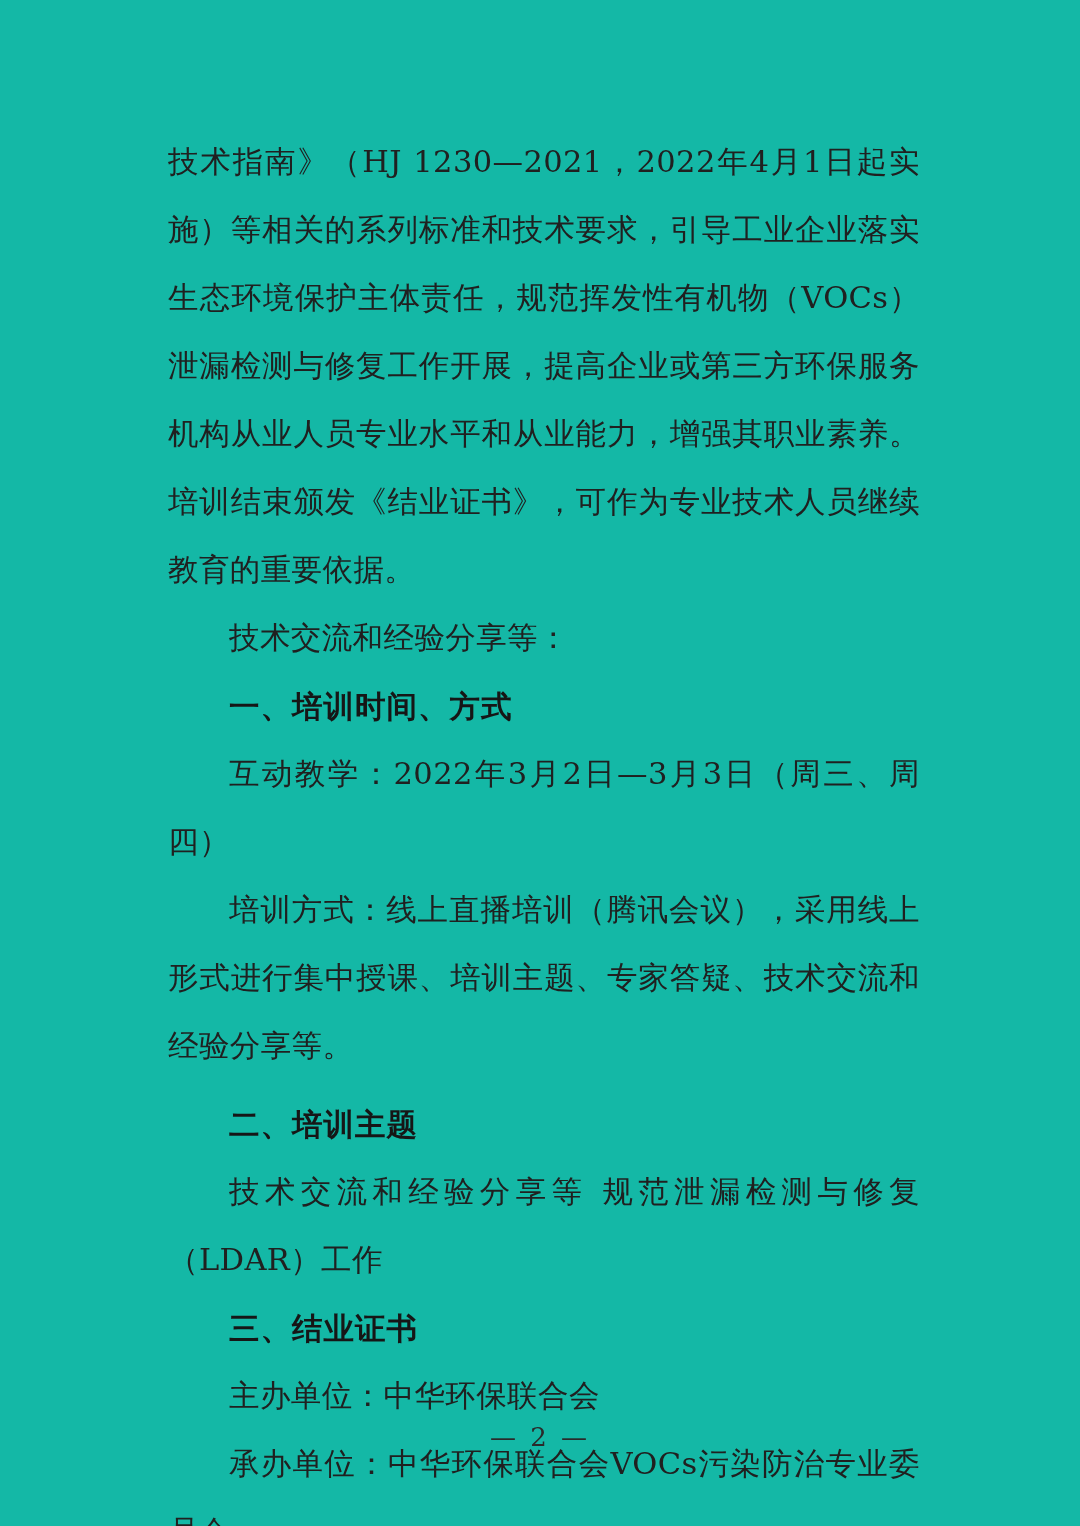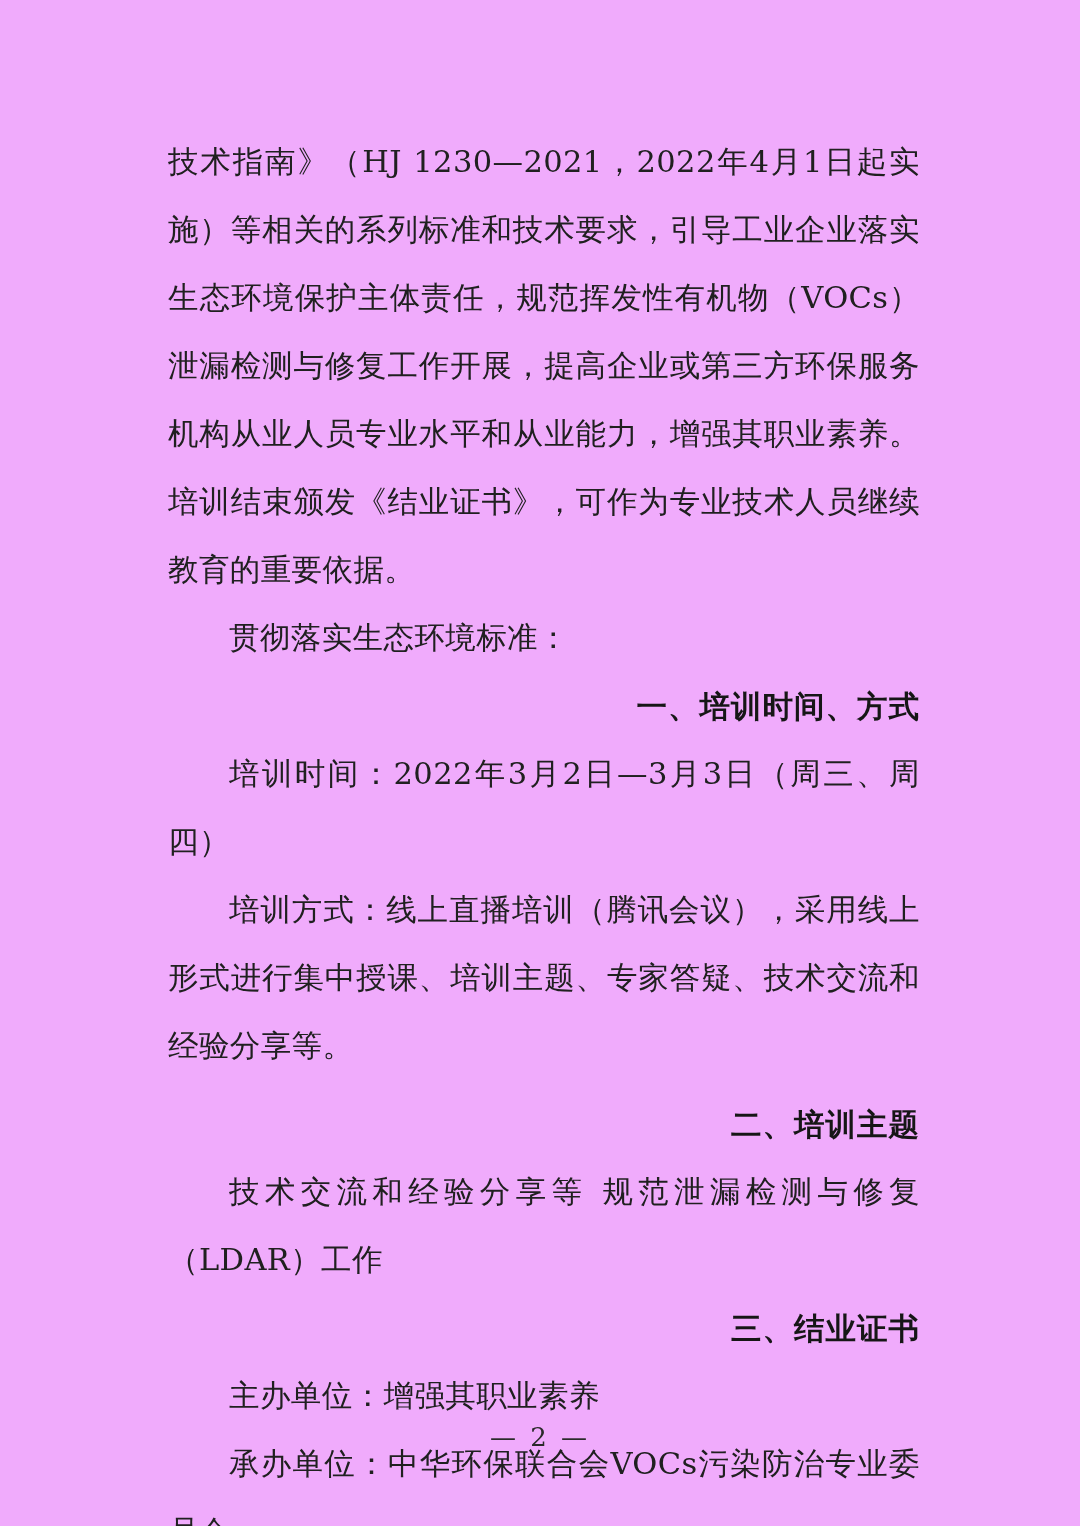--- a/index.html
+++ b/index.html
@@ -20,7 +20,7 @@
     left: 0; top: 0;
     width: 1080px;
     height: 1526px;
-    background: #f0abfc;
+    background: #14b8a6;
   }
   .content {
     position: absolute;

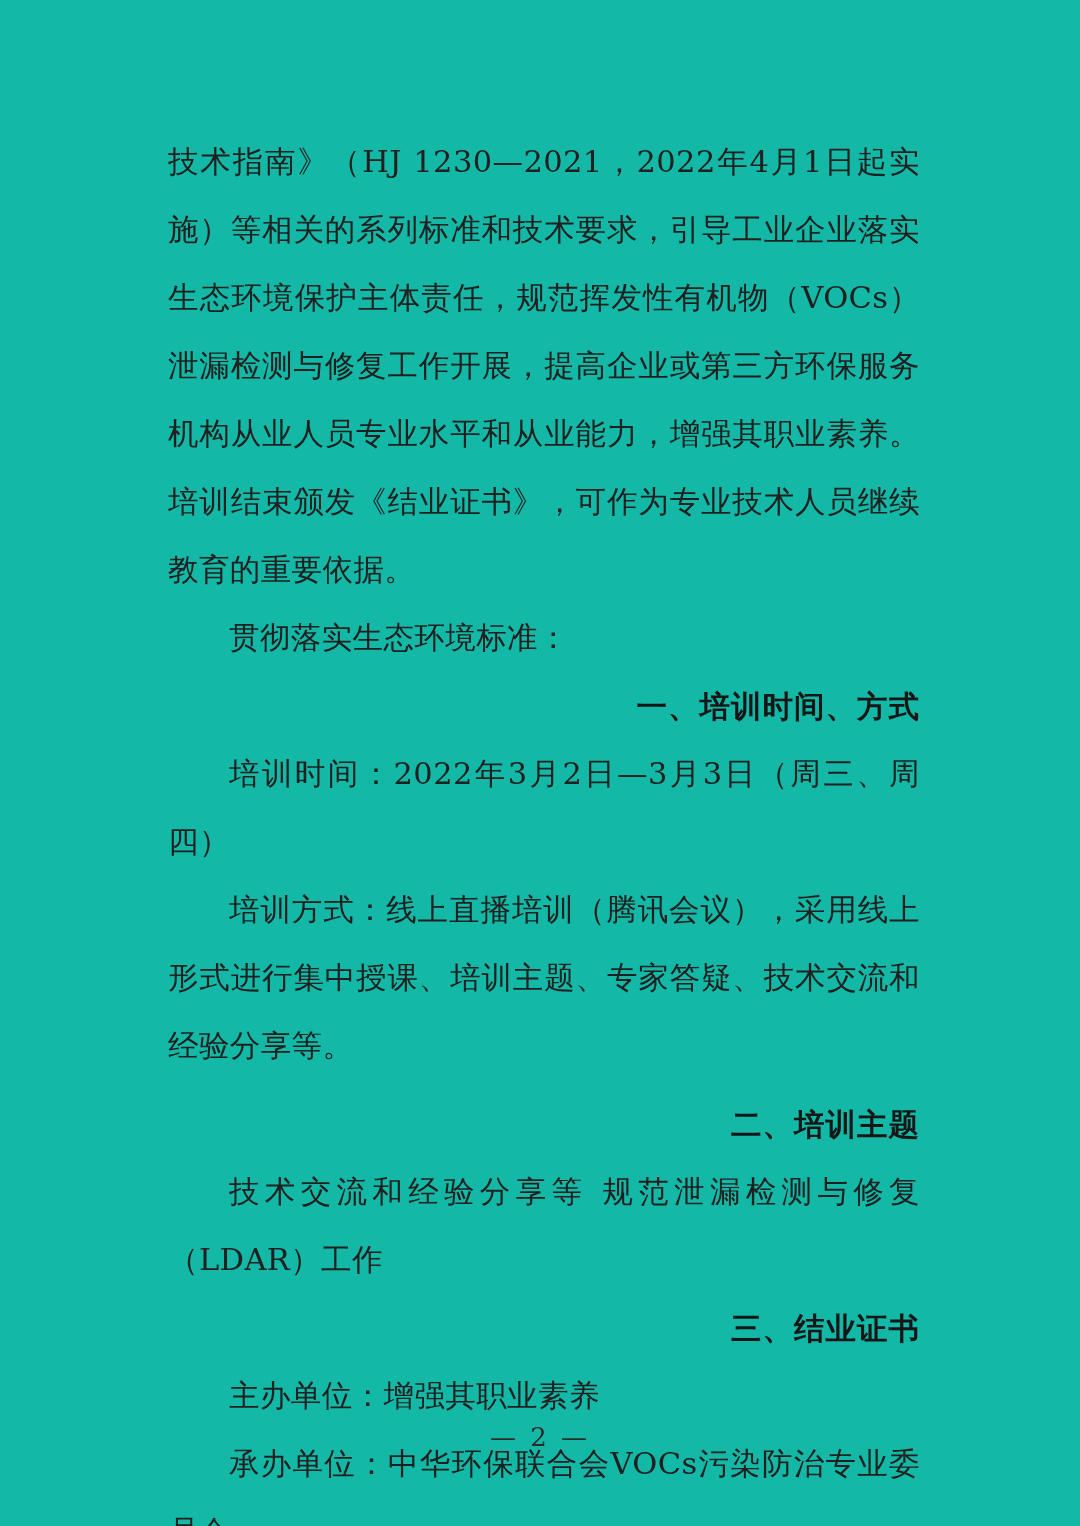--- a/index.html
+++ b/index.html
@@ -85,7 +85,7 @@
 
     <p class="para">技术指南》（HJ 1230—2021，2022年4月1日起实施）等相关的系列标准和技术要求，引导工业企业落实生态环境保护主体责任，规范挥发性有机物（VOCs）泄漏检测与修复工作开展，提高企业或第三方环保服务机构从业人员专业水平和从业能力，增强其职业素养。培训结束颁发《结业证书》，可作为专业技术人员继续教育的重要依据。</p>
 
-    <p class="para indent">贯彻落实生态环境标准：</p>
+    <p class="para indent">技术交流和经验分享等：</p>
 
     <p class="heading">一、培训时间、方式</p>
 

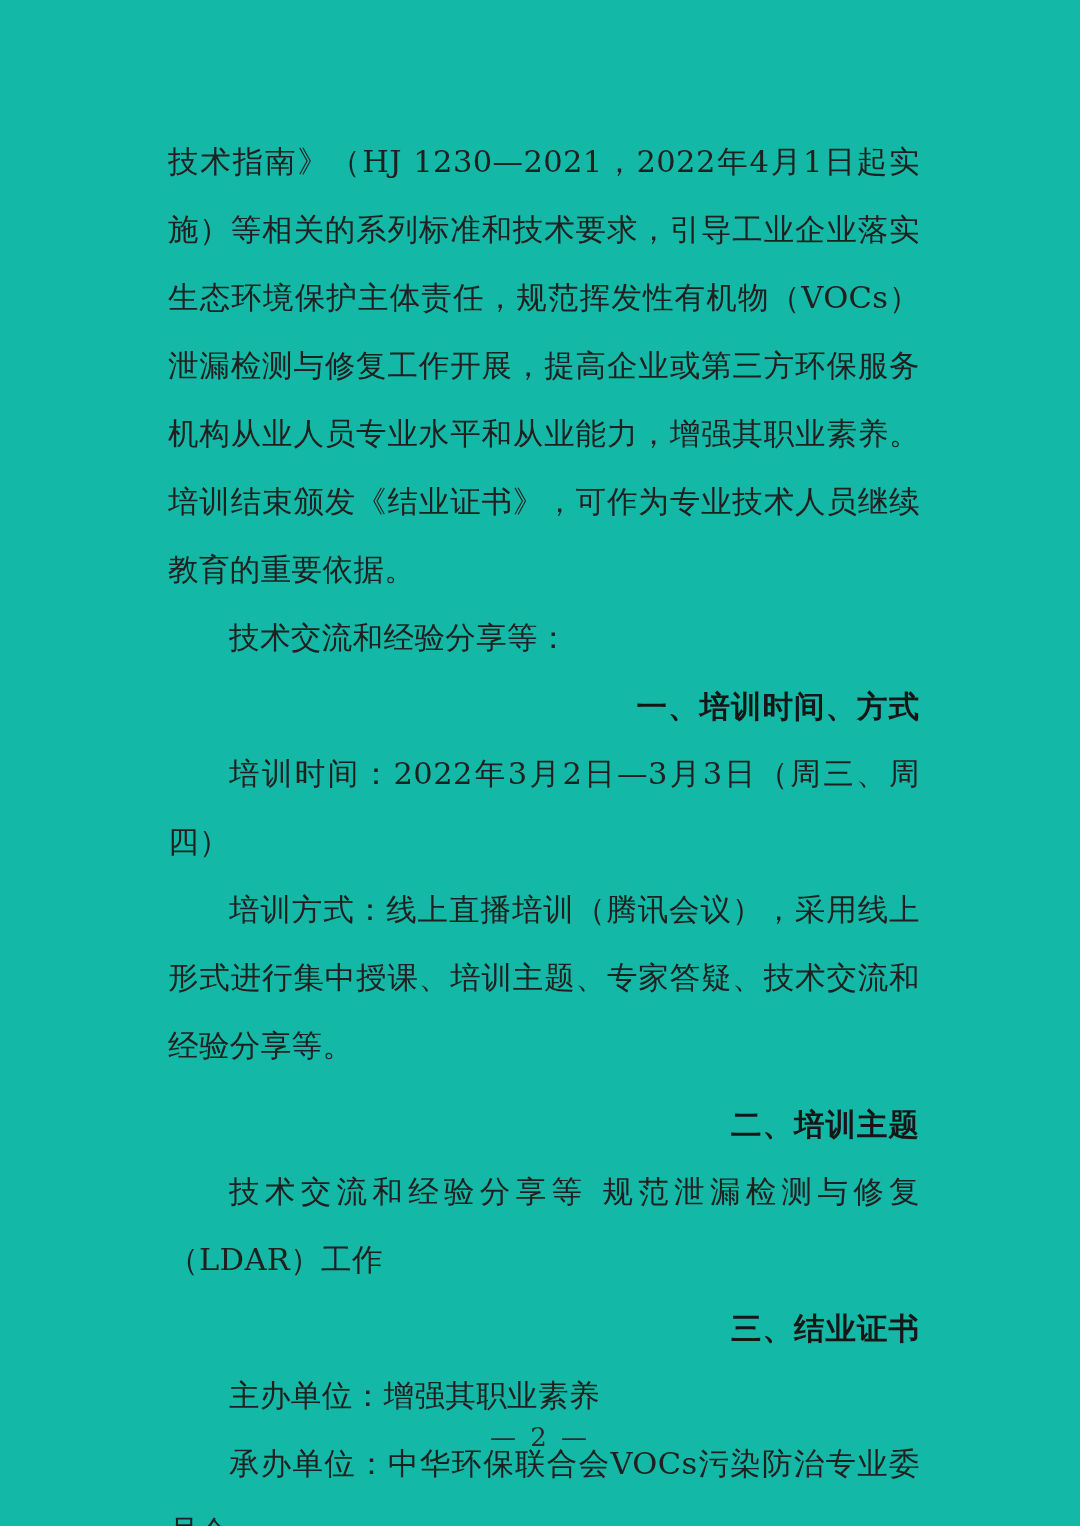--- a/index.html
+++ b/index.html
@@ -48,7 +48,6 @@
     margin: 0;
     color: #161616;
     letter-spacing: 1px;
-    text-align: right;
   }
   .sub-indent {
     text-indent: 214px;

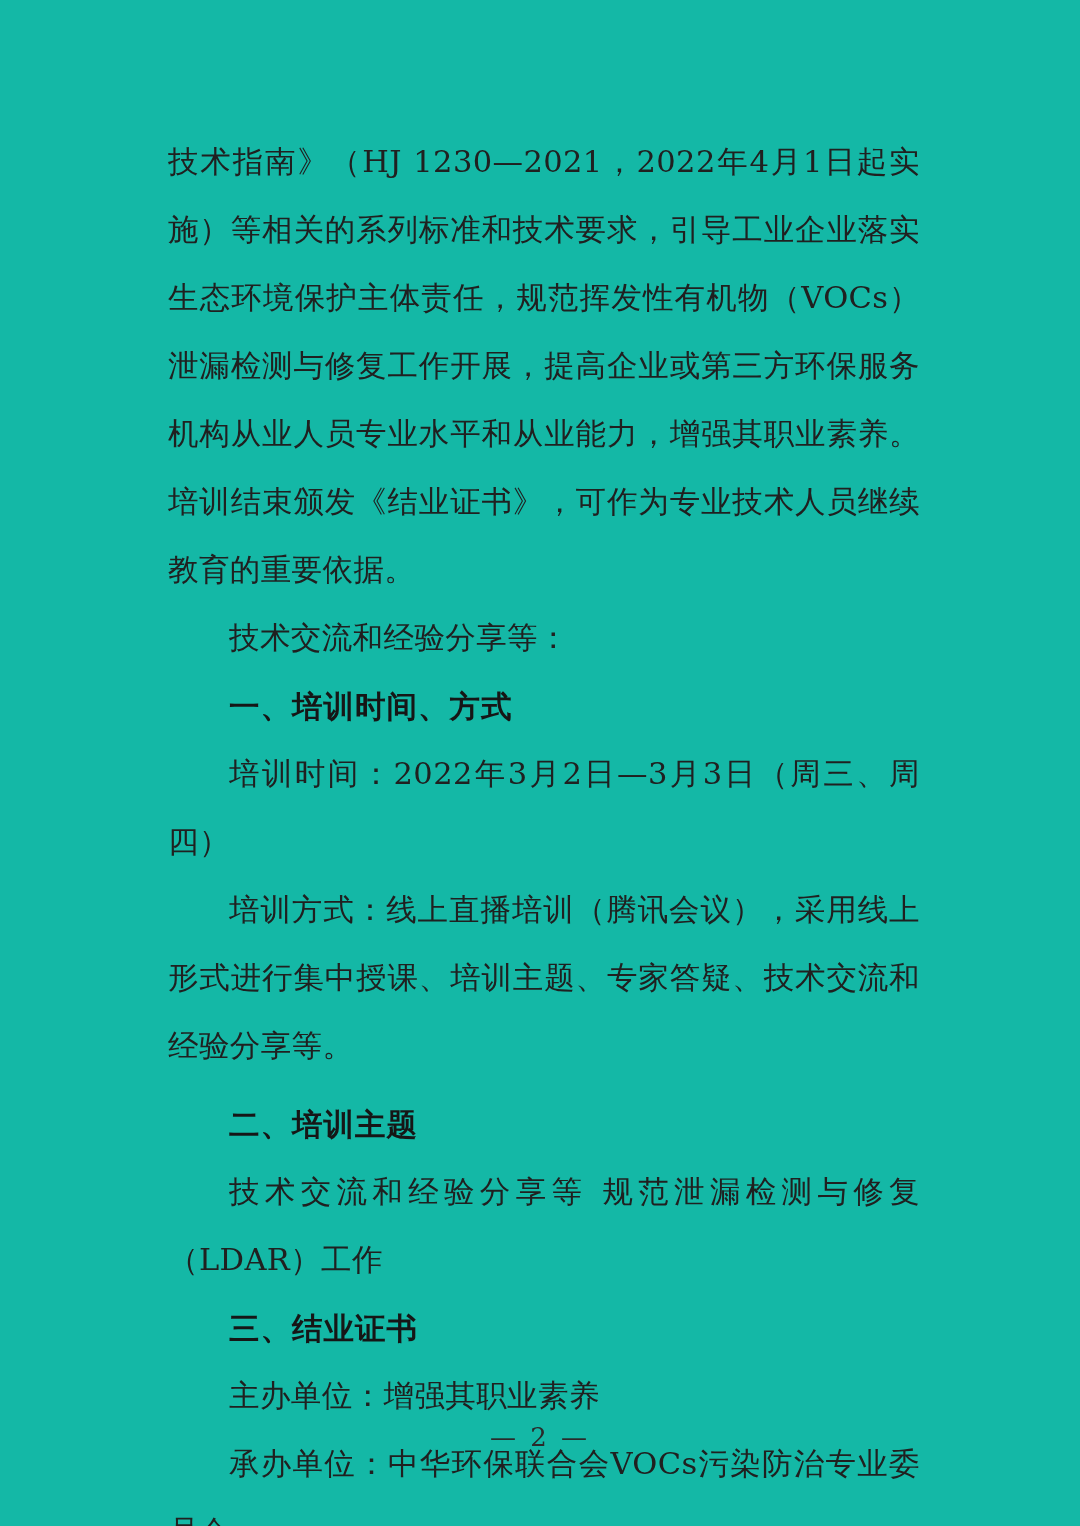--- a/index.html
+++ b/index.html
@@ -88,7 +88,7 @@
 
     <p class="heading">一、培训时间、方式</p>
 
-    <p class="para indent">培训时间：2022年3月2日—3月3日（周三、周四）</p>
+    <p class="para indent">互动教学：2022年3月2日—3月3日（周三、周四）</p>
 
     <p class="para indent">培训方式：线上直播培训（腾讯会议），采用线上形式进行集中授课、培训主题、专家答疑、技术交流和经验分享等。</p>
 

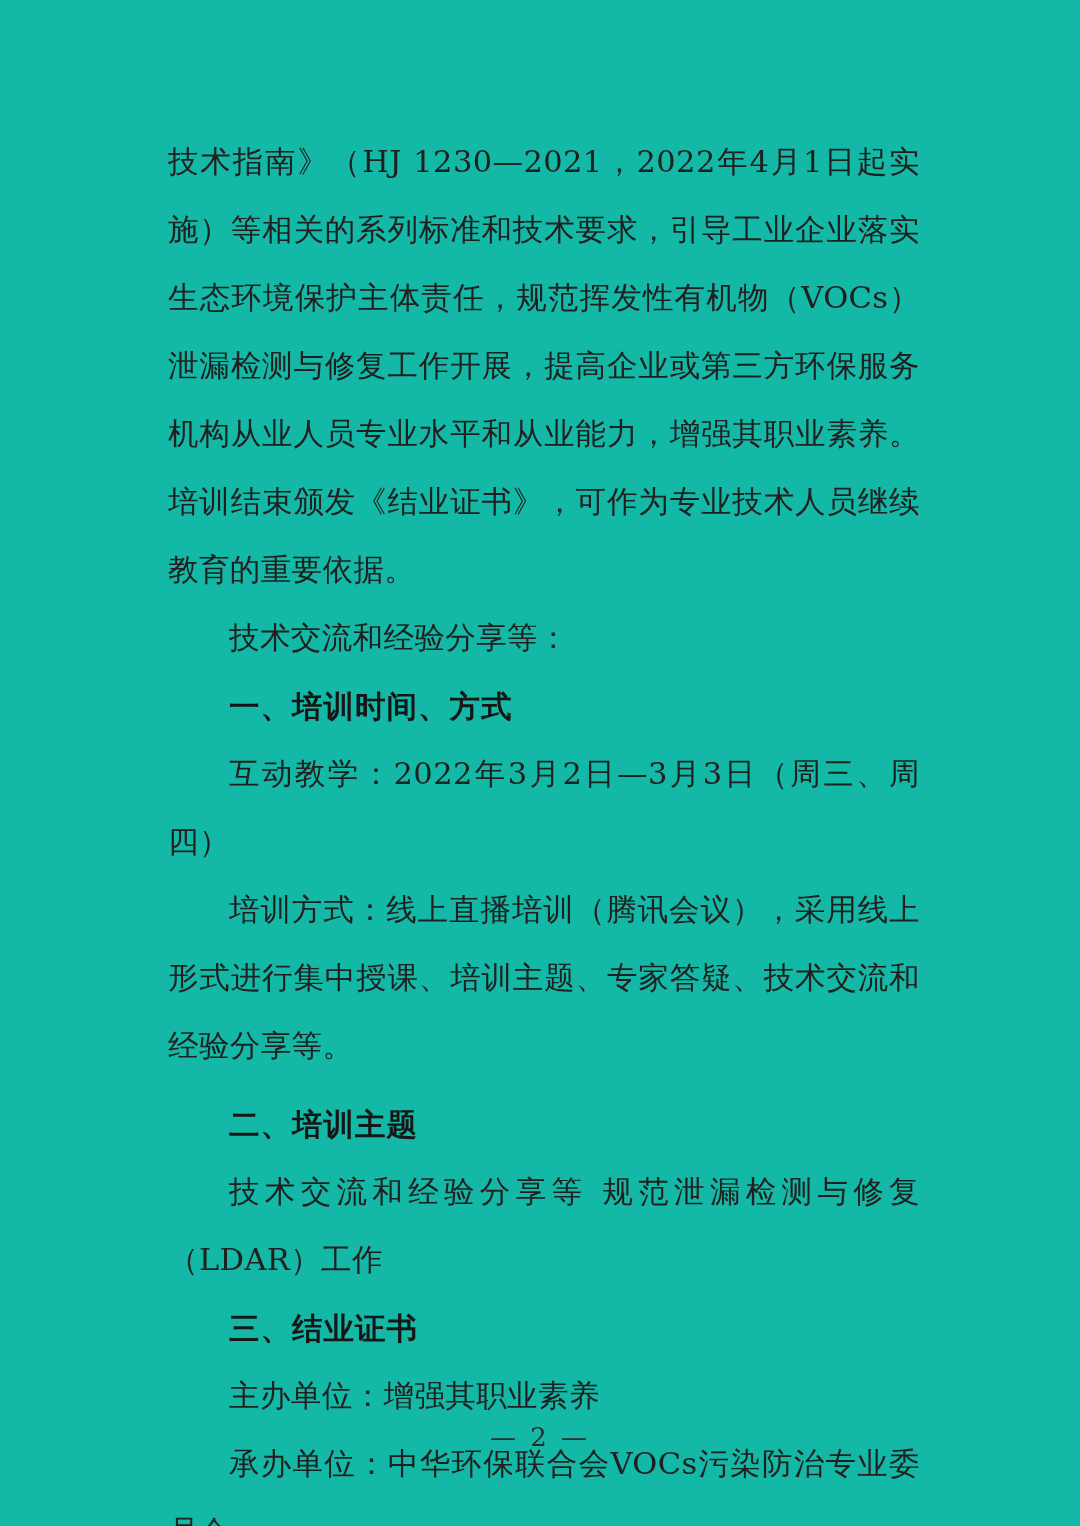--- a/index.html
+++ b/index.html
@@ -100,7 +100,7 @@
 
     <p class="heading">三、结业证书</p>
 
-    <p class="para indent">主办单位：增强其职业素养</p>
+    <p class="para indent">主办单位：中华环保联合会</p>
 
 
     <p class="para indent">承办单位：中华环保联合会VOCs污染防治专业委员会</p>

